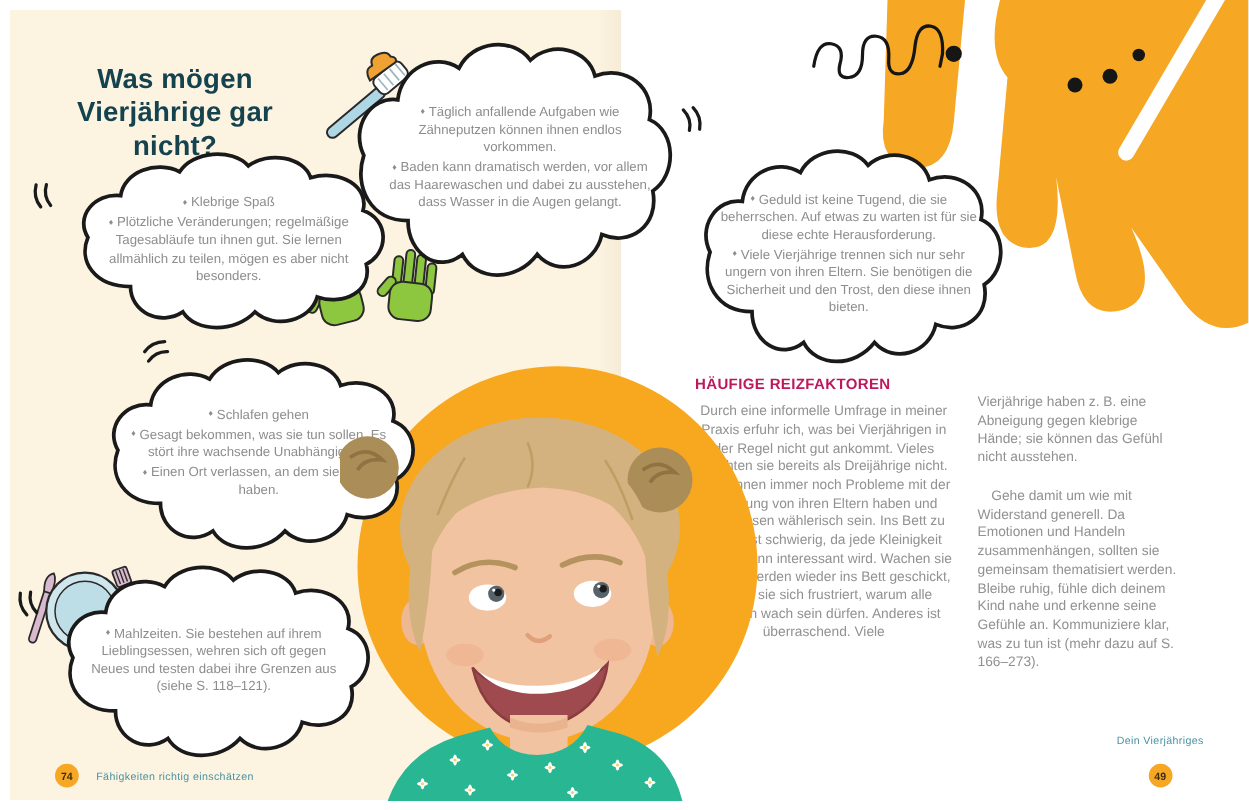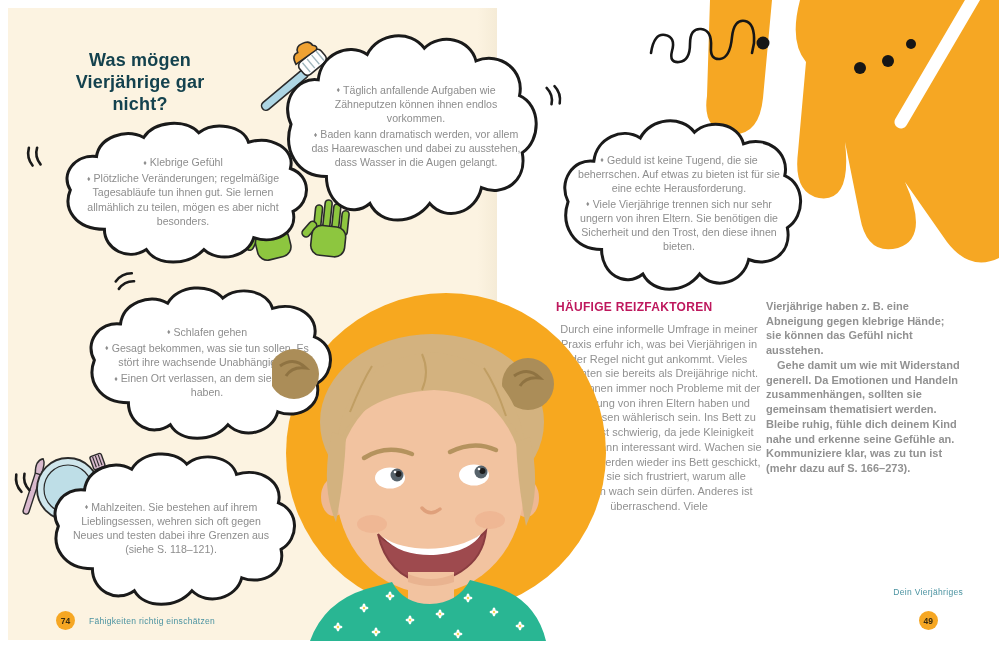--- a/index.html
+++ b/index.html
@@ -10,7 +10,7 @@
   #page-right{left:497px;width:494px;background:#ffffff;}
 
   .title{position:absolute;left:48px;top:50px;width:184px;text-align:center;
-         font-weight:bold;font-size:18px;line-height:1.22;color:#14424e;letter-spacing:.2px;}
+         font-weight:bold;font-size:22px;line-height:1.22;color:#14424e;letter-spacing:.2px;}
 
   .cloud{position:absolute;}
   .cloud > svg{position:absolute;left:0;top:0;width:100%;height:100%;}

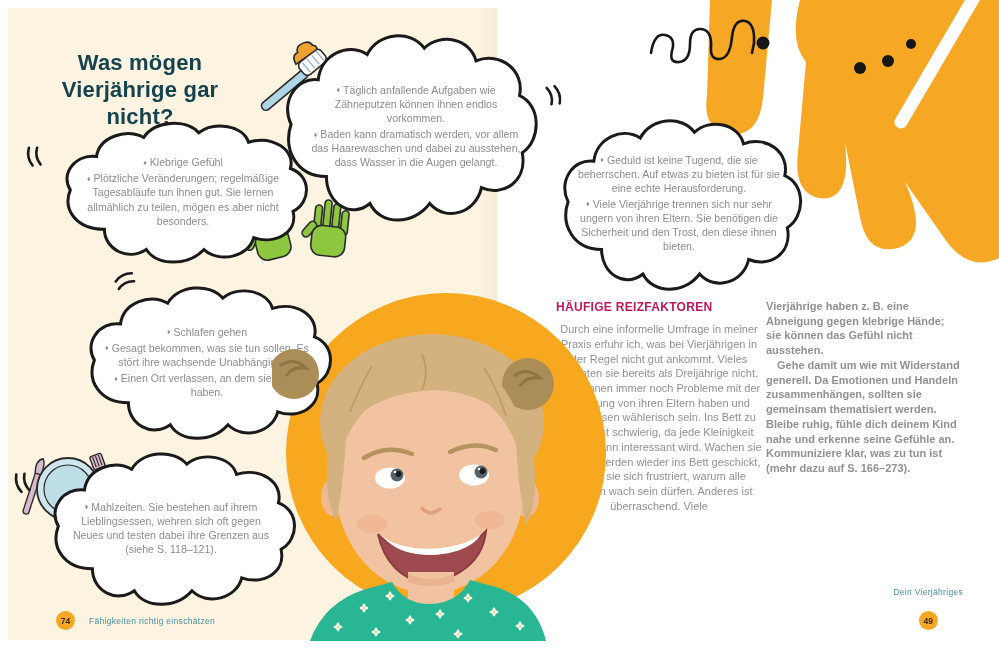--- a/index.html
+++ b/index.html
@@ -144,7 +144,7 @@
       <path d="M 40,95 C 18,95 8,78 14,62 C 6,48 18,32 34,34 C 36,18 56,10 70,18 C 78,4 102,2 112,14 C 124,4 146,8 150,22 C 168,16 186,28 182,44 C 198,50 198,72 184,80 C 188,98 170,108 154,102 C 150,118 128,124 116,112 C 104,126 80,126 72,112 C 58,122 40,112 40,95 Z" fill="#ffffff" stroke="#1a1a1a" stroke-width="3" vector-effect="non-scaling-stroke"></path>
     </svg>
     <div class="ct" style="left:26px;right:26px;top:22px;bottom:26px">
-      <p class="ci"><span class="blt">♦</span><span>Klebrige Gefühl</span></p>
+      <p class="ci"><span class="blt">♦</span><span>Klebrige Spaß</span></p>
       <p class="ci"><span class="blt">♦</span><span>Plötzliche Veränderungen; regelmäßige Tagesabläufe tun ihnen gut. Sie lernen allmählich zu teilen, mögen es aber nicht besonders.</span></p>
     </div>
   </div>

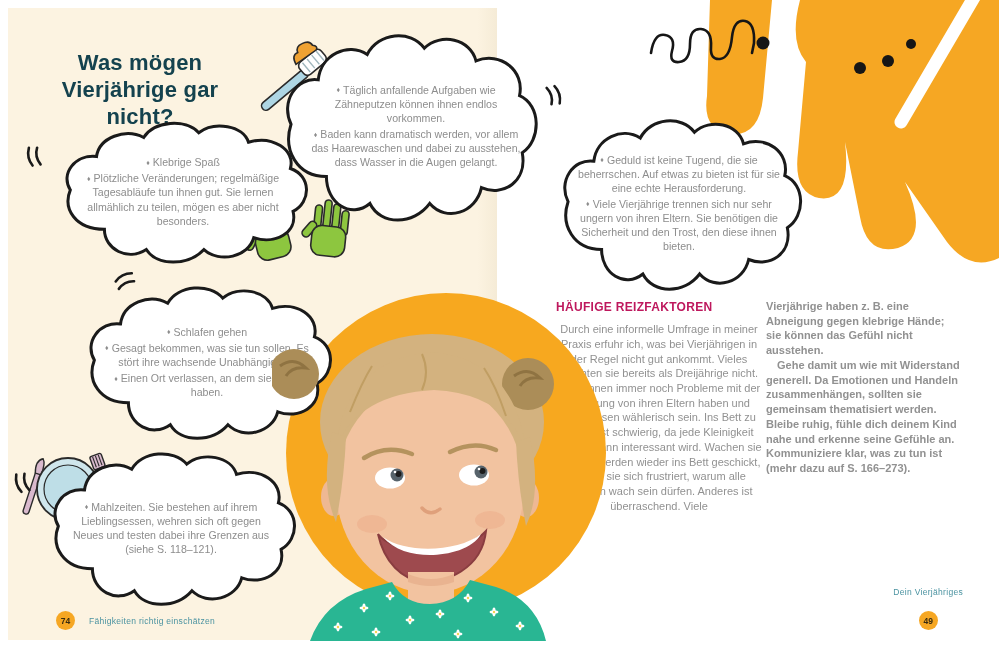--- a/index.html
+++ b/index.html
@@ -154,7 +154,7 @@
       <path d="M 40,95 C 18,95 8,78 14,62 C 6,48 18,32 34,34 C 36,18 56,10 70,18 C 78,4 102,2 112,14 C 124,4 146,8 150,22 C 168,16 186,28 182,44 C 198,50 198,72 184,80 C 188,98 170,108 154,102 C 150,118 128,124 116,112 C 104,126 80,126 72,112 C 58,122 40,112 40,95 Z" fill="#ffffff" stroke="#1a1a1a" stroke-width="3" vector-effect="non-scaling-stroke"></path>
     </svg>
     <div class="ct" style="left:24px;right:24px;top:24px;bottom:30px">
-      <p class="ci"><span class="blt">♦</span><span>Geduld ist keine Tugend, die sie beherrschen. Auf etwas zu bieten ist für sie eine echte Herausforderung.</span></p>
+      <p class="ci"><span class="blt">♦</span><span>Geduld ist keine Tugend, die sie beherrschen. Auf etwas zu warten ist für sie diese echte Herausforderung.</span></p>
       <p class="ci"><span class="blt">♦</span><span>Viele Vierjährige trennen sich nur sehr ungern von ihren Eltern. Sie benötigen die Sicherheit und den Trost, den diese ihnen bieten.</span></p>
     </div>
   </div>

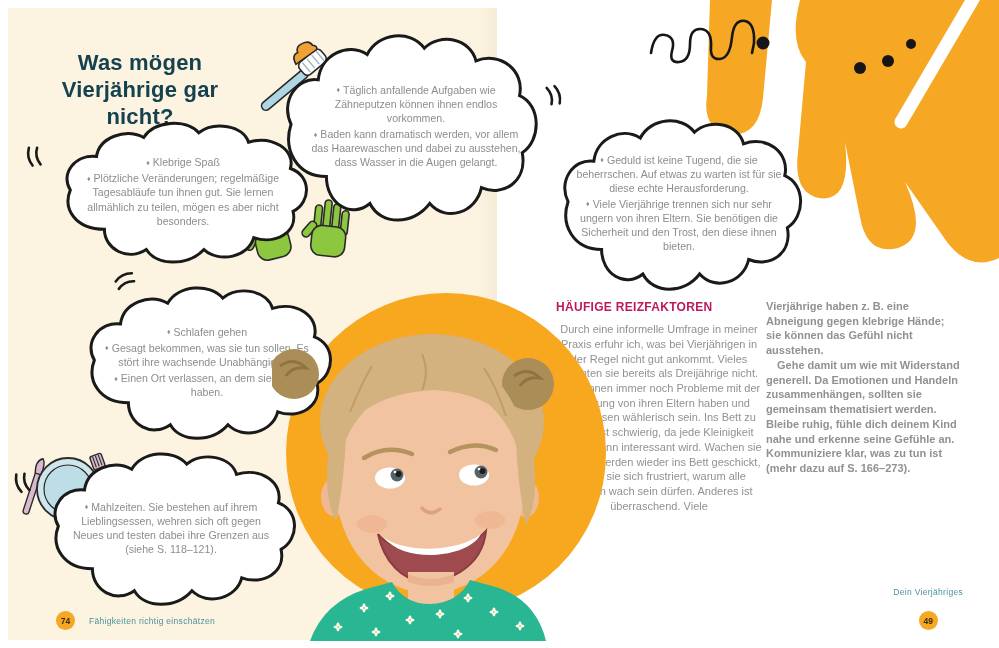--- a/index.html
+++ b/index.html
@@ -31,7 +31,7 @@
   #col1{left:556px;top:299px;width:206px;}
   #col1 .body{text-align:center;}
   #col2{left:766px;top:299px;width:194px;text-align:left;}
-  #col2 p{margin:0;font-weight:bold;}
+  #col2 p{margin:16px;}
   #col2 p.ind{text-indent:11px;}
 
   .footer{position:absolute;bottom:18px;display:flex;align-items:center;gap:14px;z-index:4;}

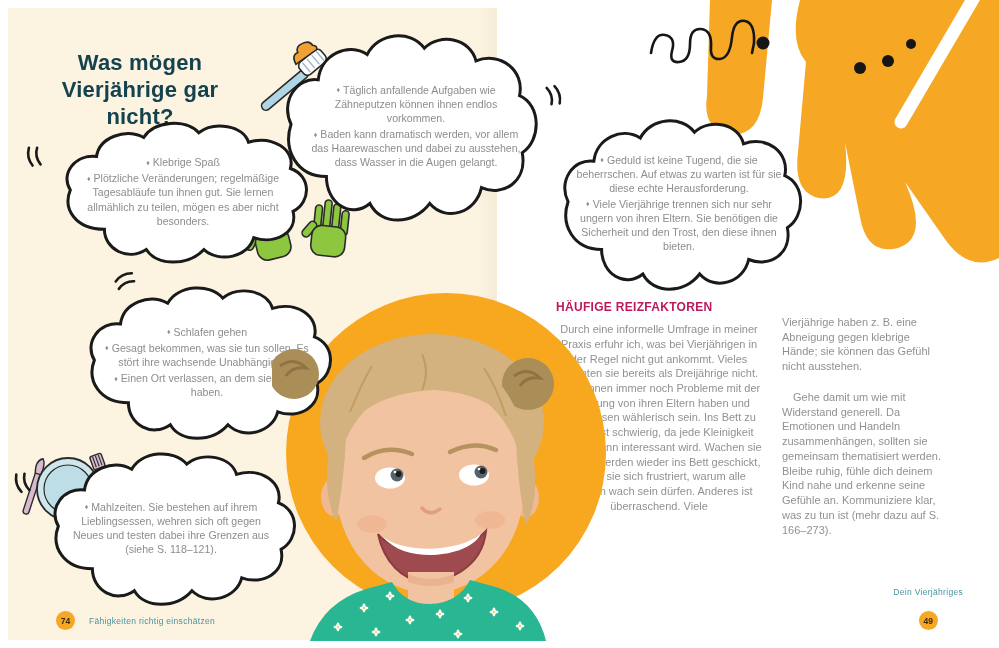--- a/index.html
+++ b/index.html
@@ -38,7 +38,7 @@
   .pgnum{width:19px;height:19px;border-radius:50%;background:#f6a723;color:#3a2c10;
          font-size:8.5px;font-weight:bold;display:flex;align-items:center;justify-content:center;}
   .pglabel{font-size:8.5px;color:#4b93a1;letter-spacing:.3px;}
-  #footer-left{left:56px;}
+  #footer-left{left:44px;}
   #footer-right{right:36px;flex-direction:column;}
 </style>
 </head>

